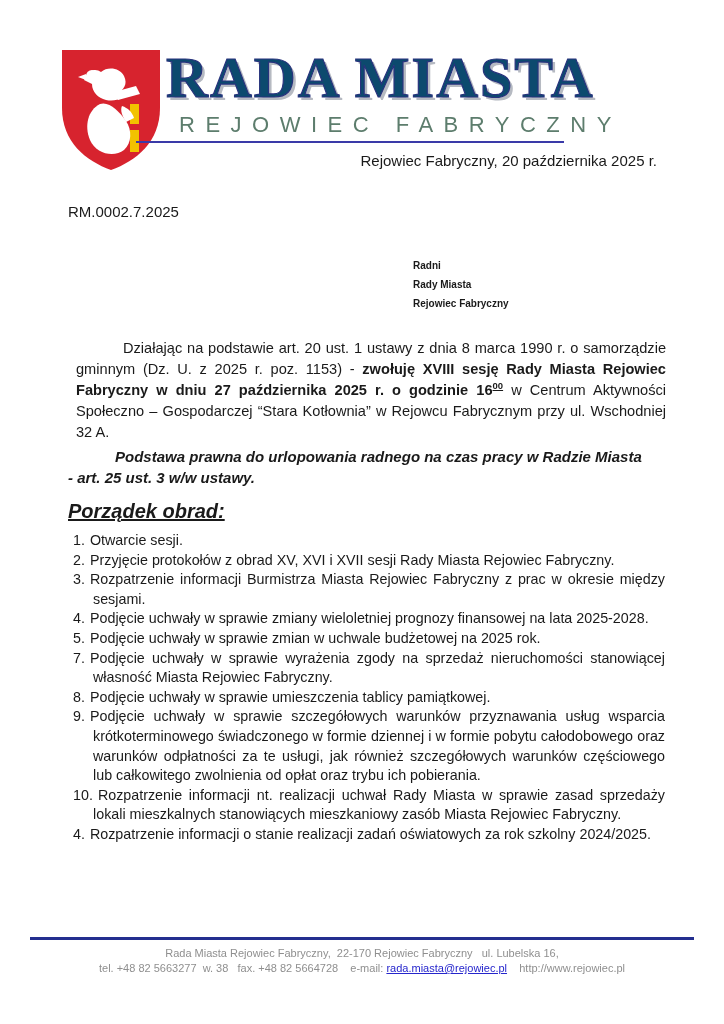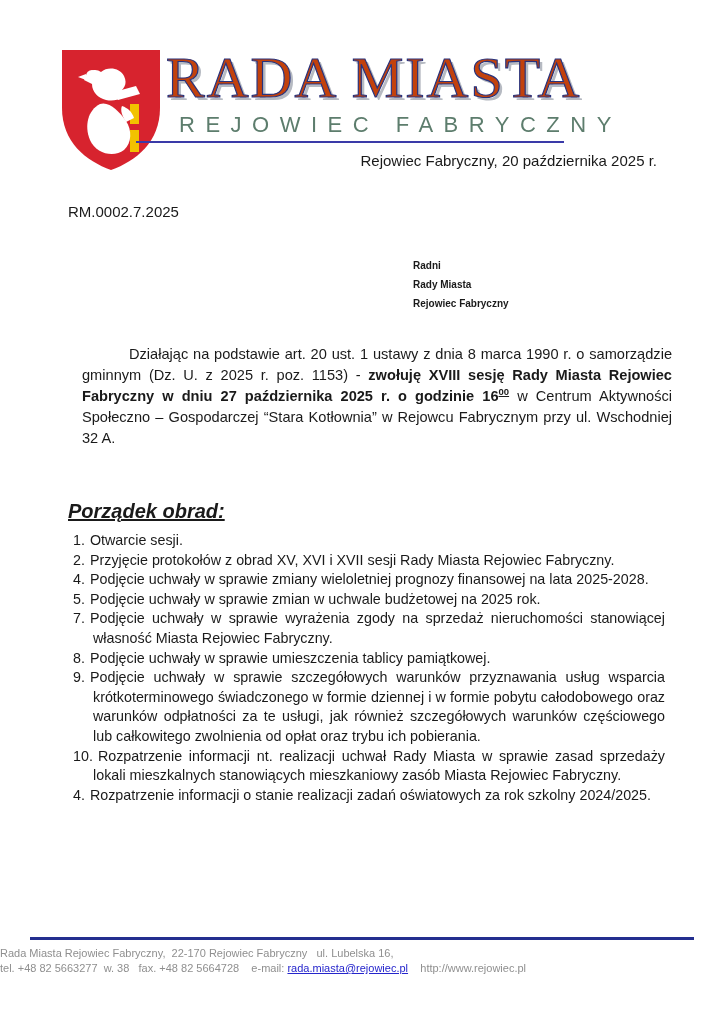--- a/index.html
+++ b/index.html
@@ -16,8 +16,8 @@
   .title{
     position:absolute;left:166px;top:48px;width:470px;
     font-family:"Liberation Serif", serif;
-    font-size:58px;line-height:60px;font-weight:normal;
-    color:#c2410c;
+    font-size:58px;line-height:60px;font-weight:bold;
+    color:#0c4a6e;
     letter-spacing:2px;
     -webkit-text-stroke:1.2px #28337d;
     text-shadow:3px 3px 0 #b6bac2;

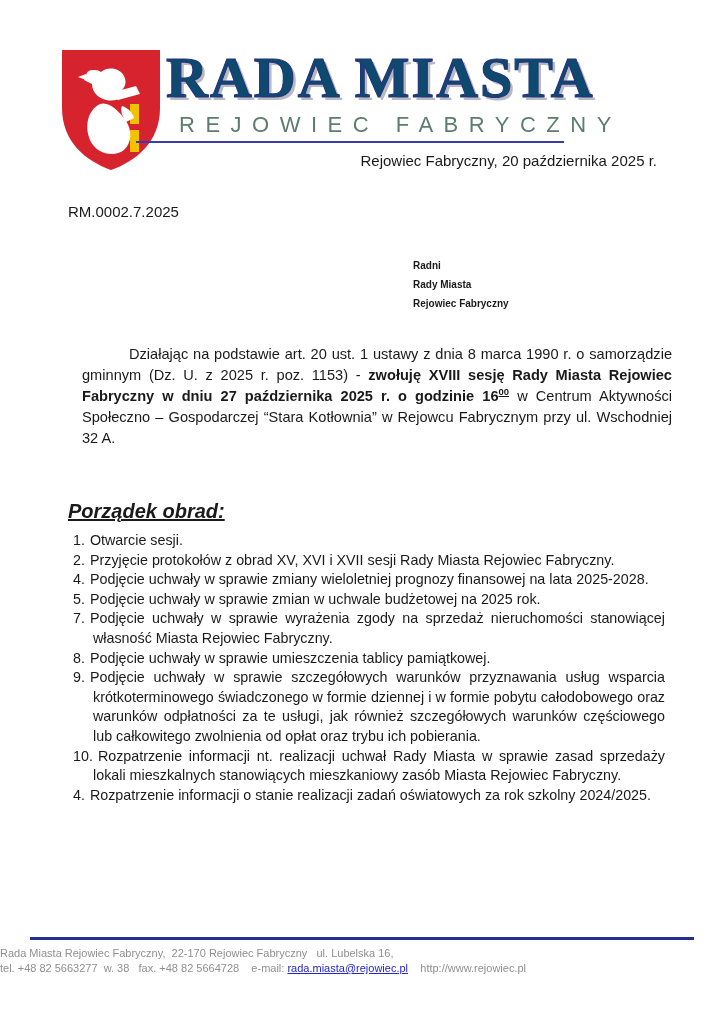--- a/index.html
+++ b/index.html
@@ -48,7 +48,7 @@
   }
   
   .intro{
-    position:absolute;left:68px;top:330px;width:590px;margin:14px;
+    position:absolute;left:68px;top:330px;width:590px;margin:8px;
     font-size:14.6px;line-height:21px;
     text-align:justify;text-indent:47px;
   }

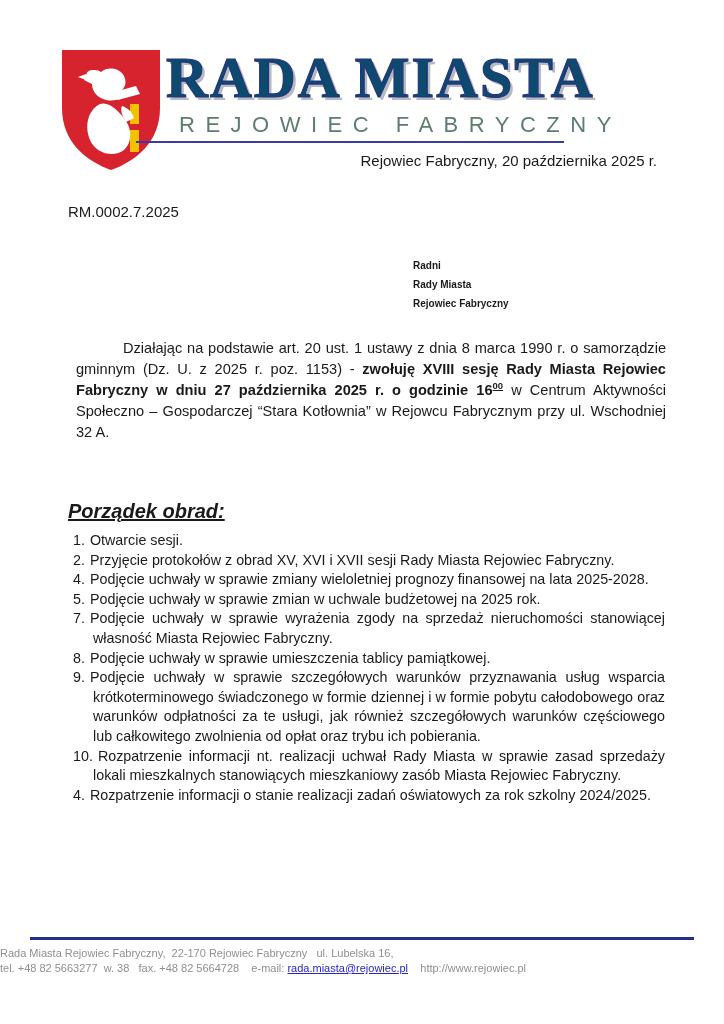--- a/index.html
+++ b/index.html
@@ -129,6 +129,7 @@
 
   <p class="intro"><span class="seg-normal">Działając na podstawie art. 20 ust. 1 ustawy z dnia 8 marca 1990 r. o samorządzie gminnym (Dz. U. z 2025 r. poz. 1153) - </span><span class="seg-bold">zwołuję XVIII sesję Rady Miasta Rejowiec Fabryczny w dniu 27 października 2025 r. o godzinie 16</span><span class="seg-bold-sup-underline">00</span><span class="seg-normal"> w Centrum Aktywności Społeczno – Gospodarczej “Stara Kotłownia” w Rejowcu Fabrycznym przy ul. Wschodniej 32 A.</span></p>
 
+  <p class="legal">Podstawa prawna do urlopowania radnego na czas pracy w Radzie Miasta - art. 25 ust. 3 w/w ustawy.</p>
 
   <div class="agenda-heading">Porządek obrad:</div>
 

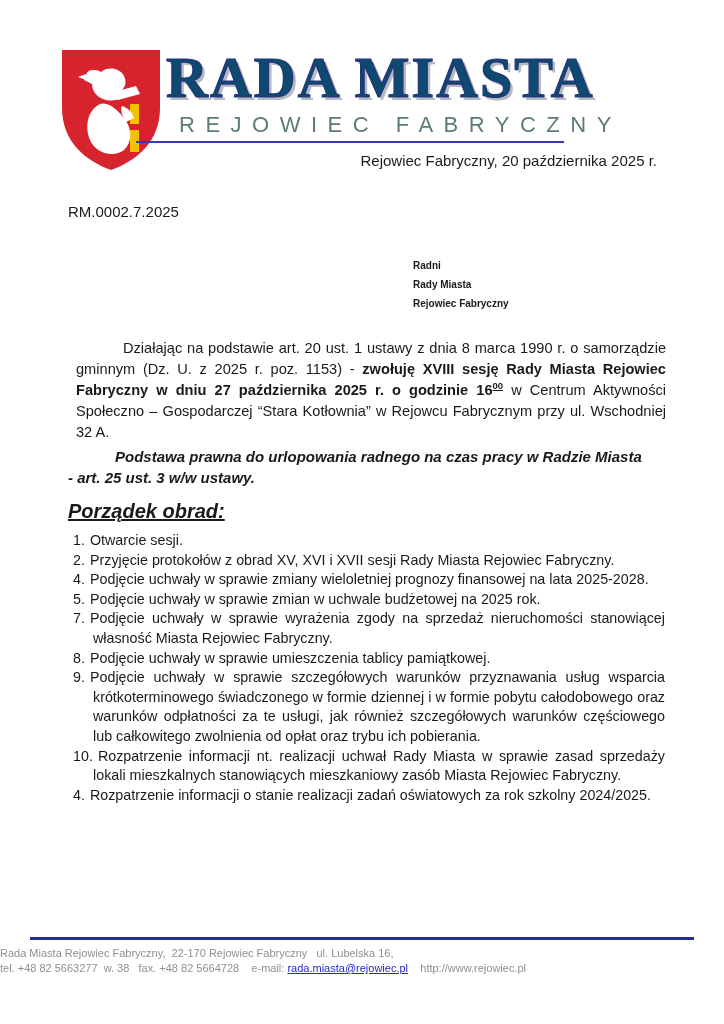--- a/index.html
+++ b/index.html
@@ -136,6 +136,7 @@
   <div class="agenda">
       <div class="agenda-item"><span class="num">1.</span><span>Otwarcie sesji.</span></div>
       <div class="agenda-item"><span class="num">2.</span><span>Przyjęcie protokołów z obrad XV, XVI i XVII sesji Rady Miasta Rejowiec Fabryczny.</span></div>
+      <div class="agenda-item"><span class="num">3.</span><span>Rozpatrzenie informacji Burmistrza Miasta Rejowiec Fabryczny z prac w okresie między sesjami.</span></div>
       <div class="agenda-item"><span class="num">4.</span><span>Podjęcie uchwały w sprawie zmiany wieloletniej prognozy finansowej na lata 2025-2028.</span></div>
       <div class="agenda-item"><span class="num">5.</span><span>Podjęcie uchwały w sprawie zmian w uchwale budżetowej na 2025 rok.</span></div>
       <div class="agenda-item"><span class="num">7.</span><span>Podjęcie uchwały w sprawie wyrażenia zgody na sprzedaż nieruchomości stanowiącej własność Miasta Rejowiec Fabryczny.</span></div>

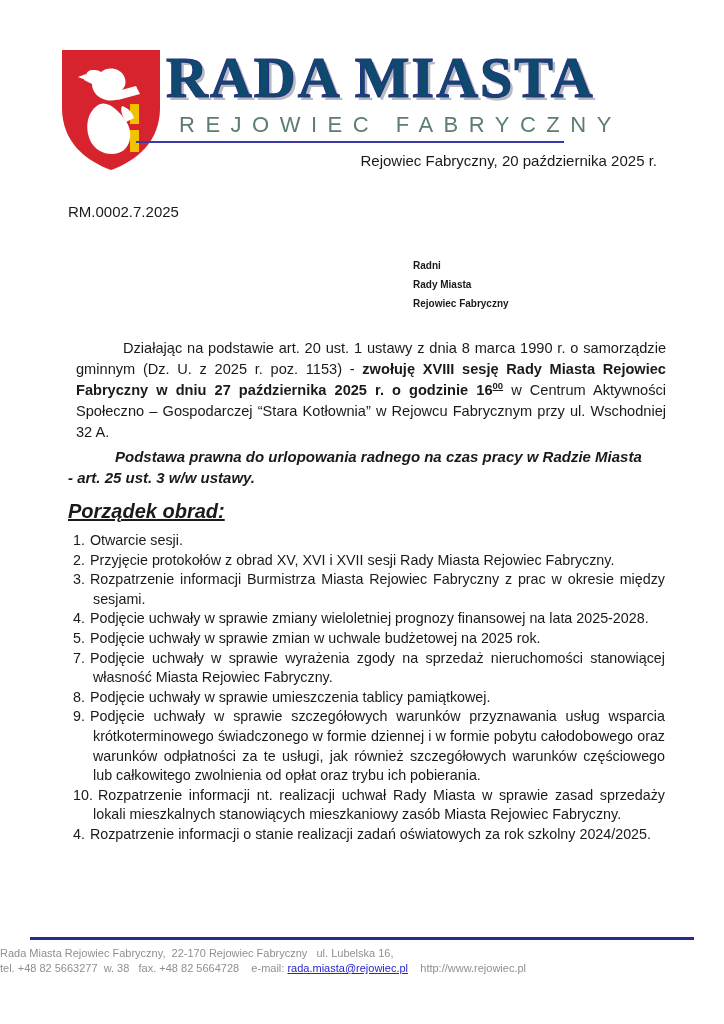--- a/index.html
+++ b/index.html
@@ -84,7 +84,7 @@
   }
   .footer-line{
     position:absolute;left:0;width:724px;
-    text-align:left;font-size:11px;line-height:14px;
+    text-align:center;font-size:11px;line-height:14px;
     color:#8f8f8f;white-space:pre;
   }
   .footer-line.l1{top:946px;}

